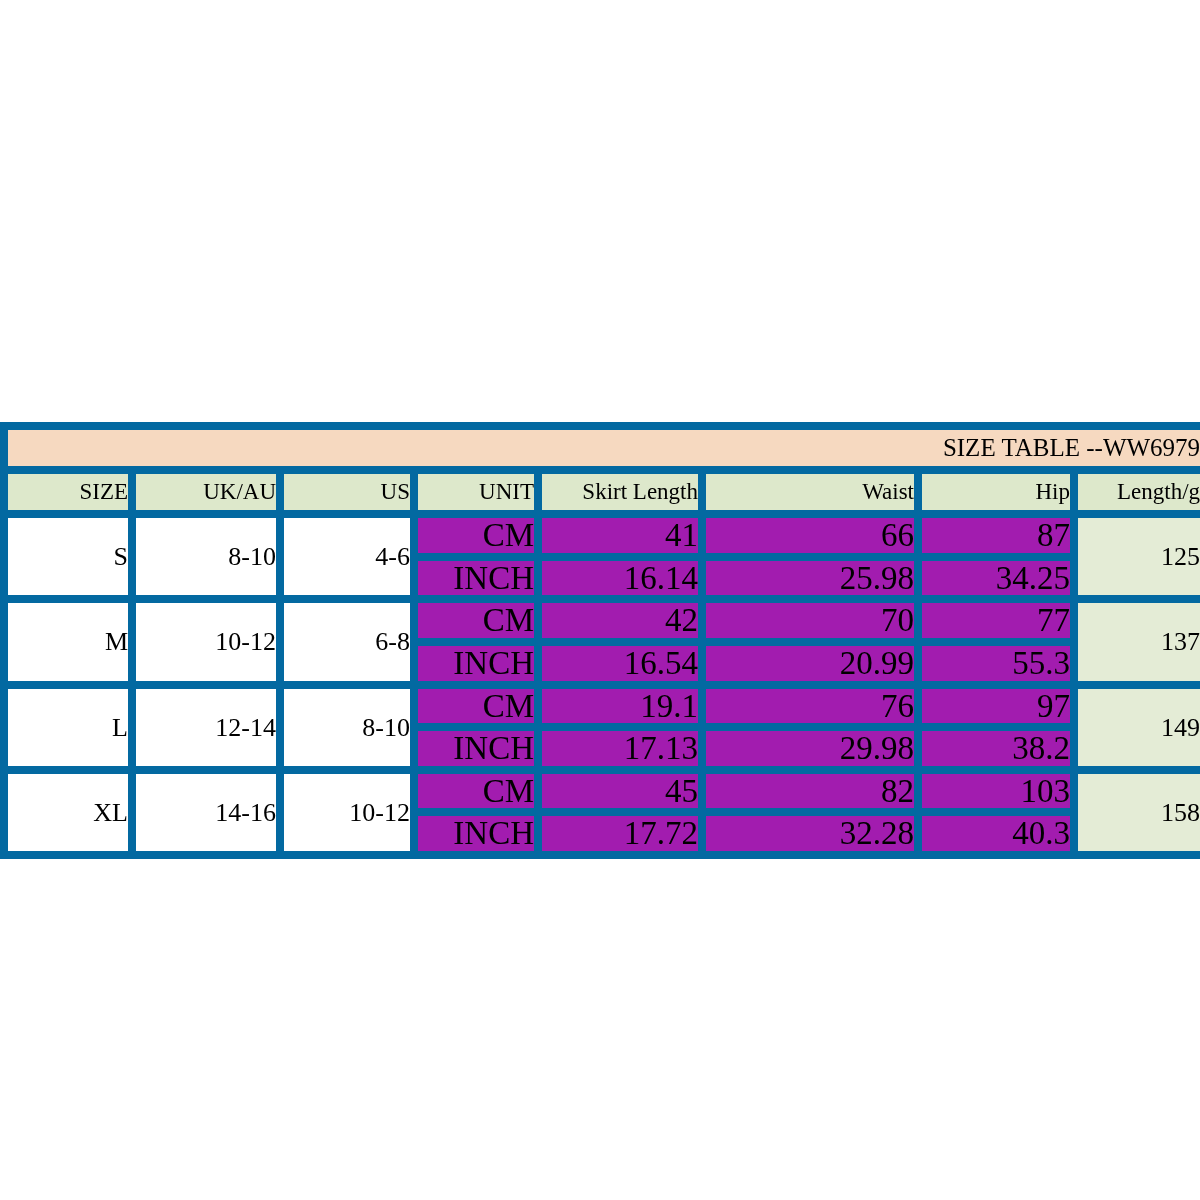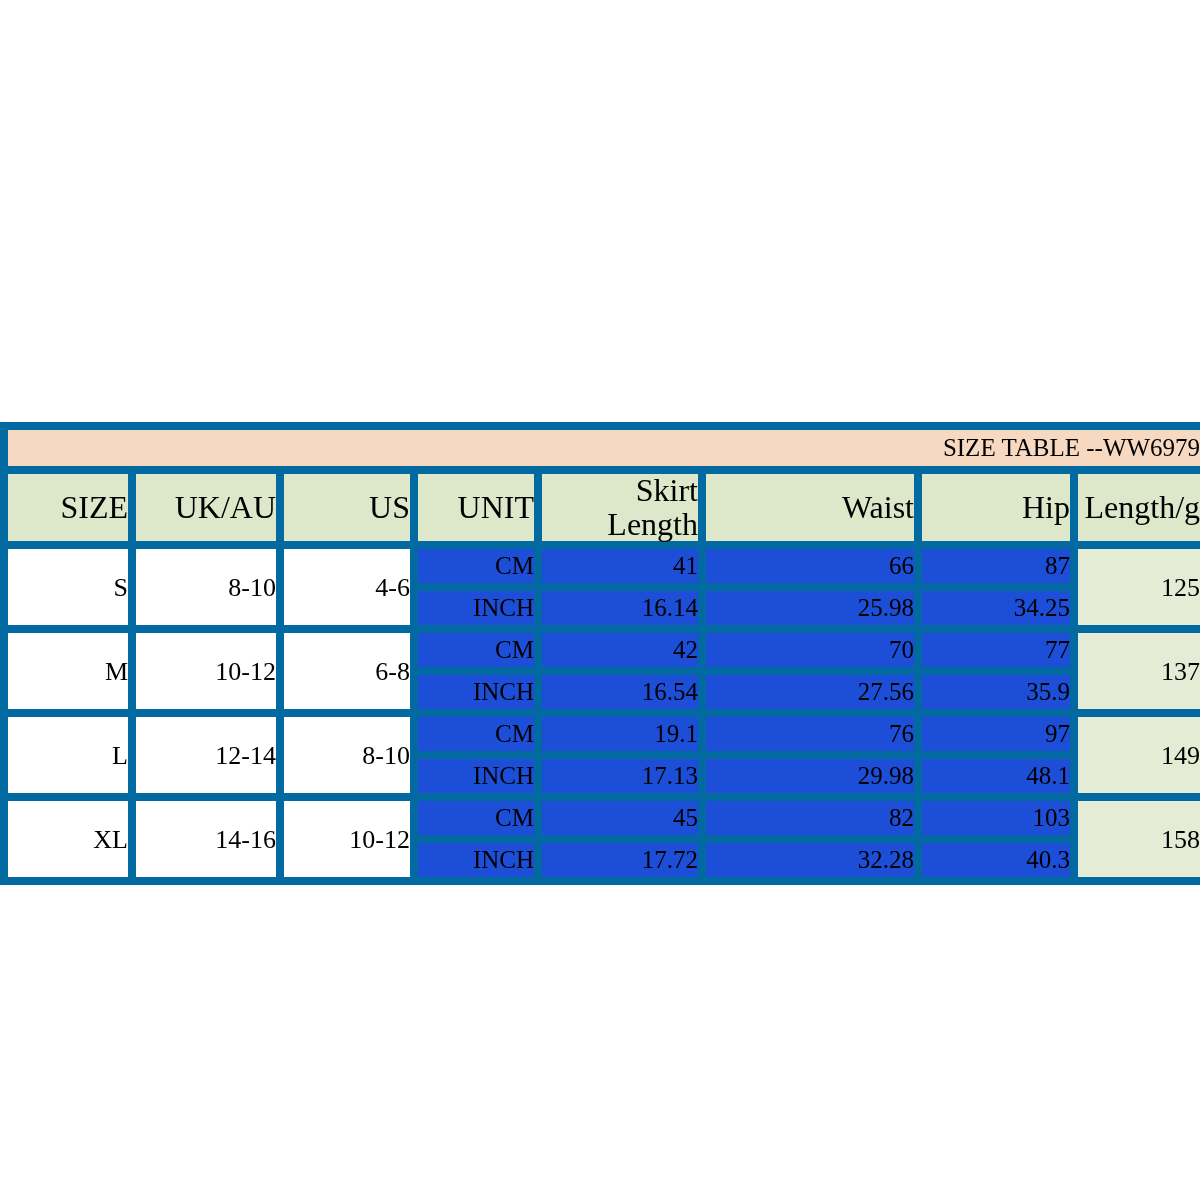--- a/index.html
+++ b/index.html
@@ -50,7 +50,7 @@
   
   .hdr {
     background: #dde8cb;
-    font-size: 32px;
+    font-size: 23px;
     height: 36px;
   }
 

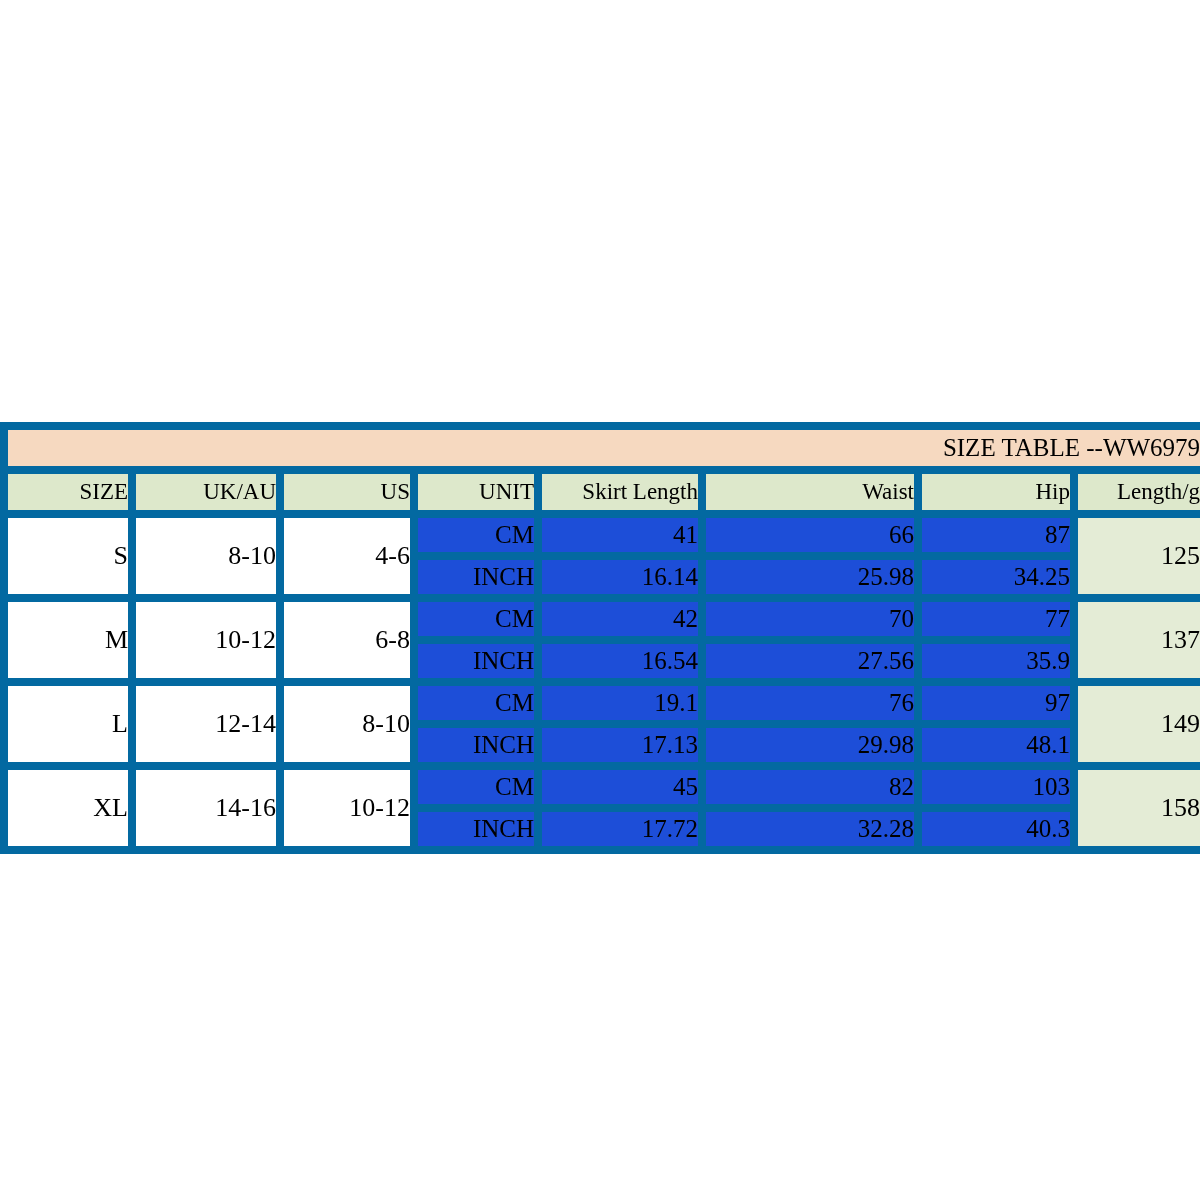--- a/index.html
+++ b/index.html
@@ -56,9 +56,9 @@
 
   
   .cell {
-    font-size: 25px;
+    font-size: 33px;
     height: 34px;
-    background: #1d4ed8;
+    background: #a21caf;
   }
 
   .size-cell, .uk-cell, .us-cell {

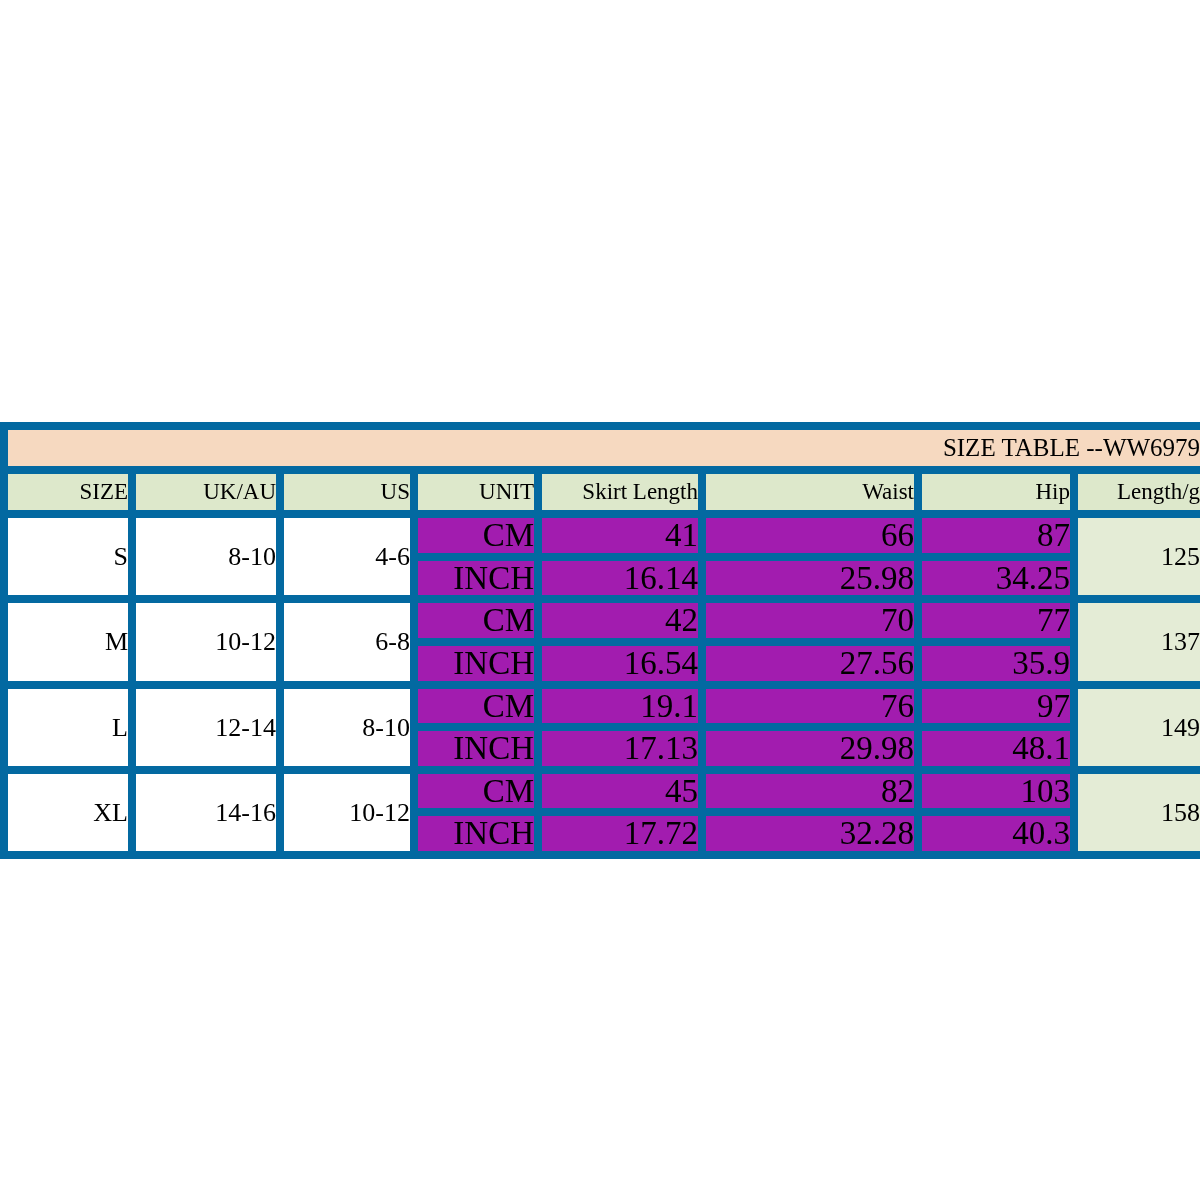--- a/index.html
+++ b/index.html
@@ -142,7 +142,7 @@
       <tr>
         <td class="cell">INCH</td>
         <td class="cell">16.54</td>
-        <td class="cell">27.56</td>
+        <td class="cell">20.99</td>
         <td class="cell">35.9</td>
       </tr>
 

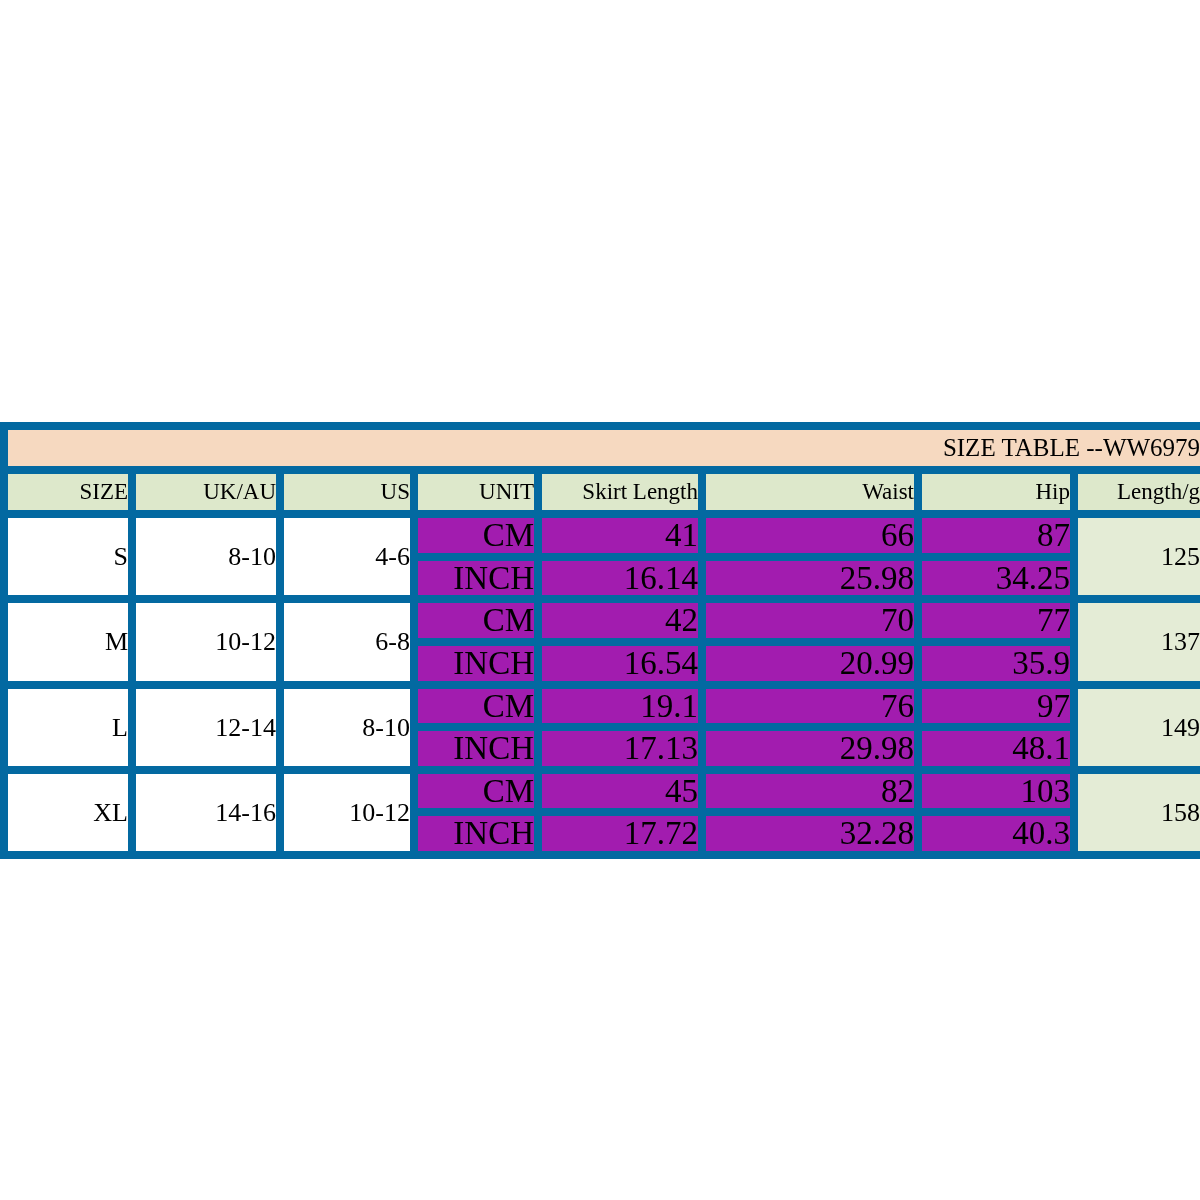--- a/index.html
+++ b/index.html
@@ -143,7 +143,7 @@
         <td class="cell">INCH</td>
         <td class="cell">16.54</td>
         <td class="cell">20.99</td>
-        <td class="cell">35.9</td>
+        <td class="cell">55.3</td>
       </tr>
 
       <tr>

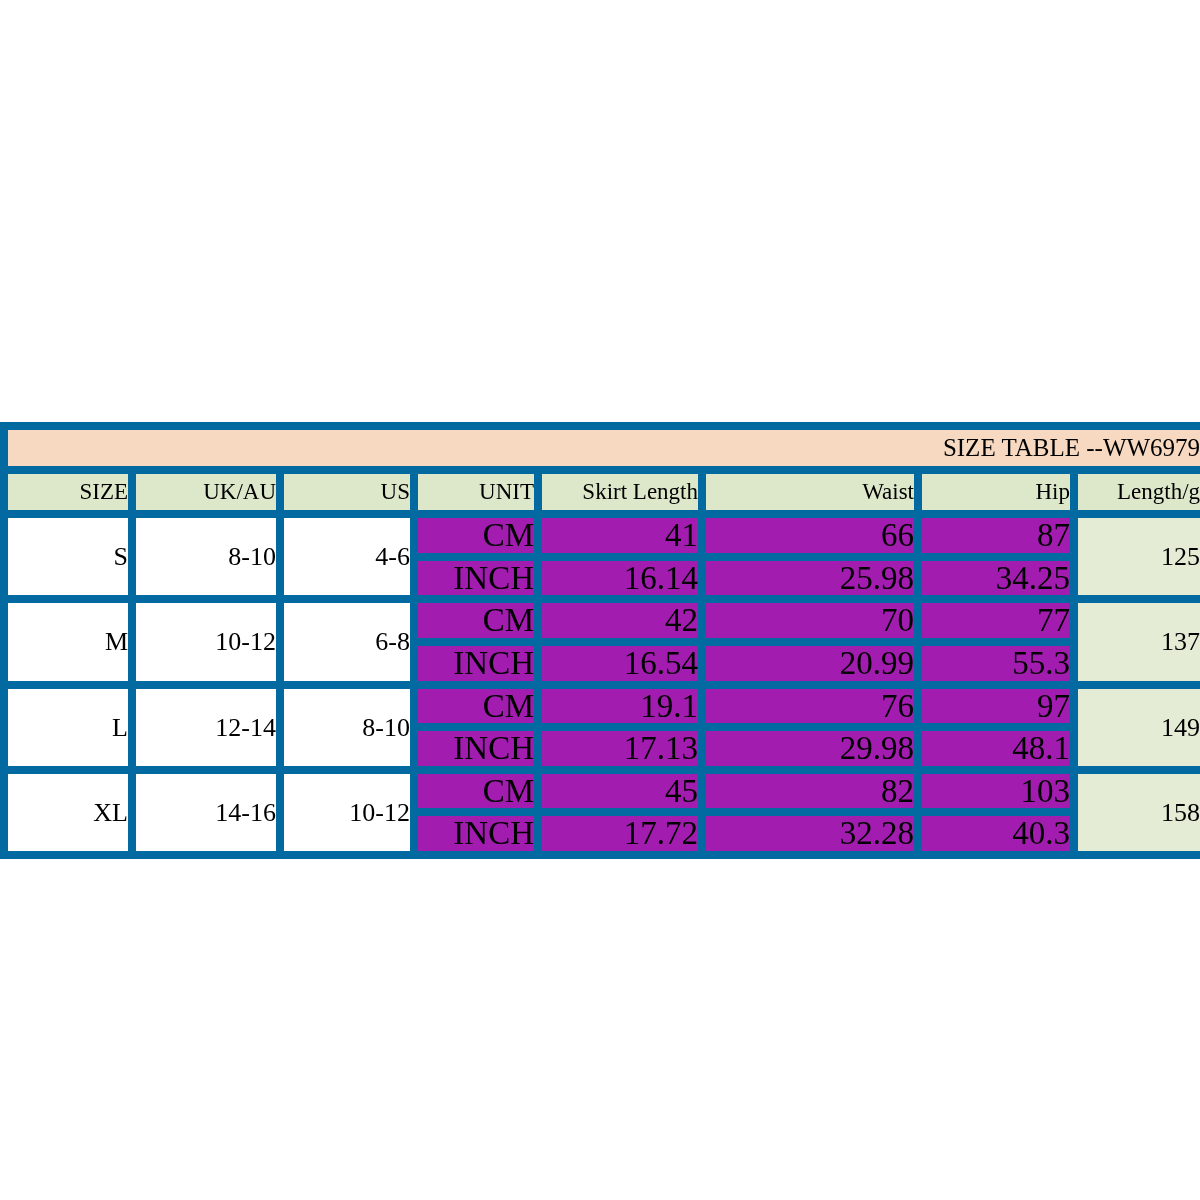--- a/index.html
+++ b/index.html
@@ -160,7 +160,7 @@
         <td class="cell">INCH</td>
         <td class="cell">17.13</td>
         <td class="cell">29.98</td>
-        <td class="cell">48.1</td>
+        <td class="cell">38.2</td>
       </tr>
 
       <tr>

